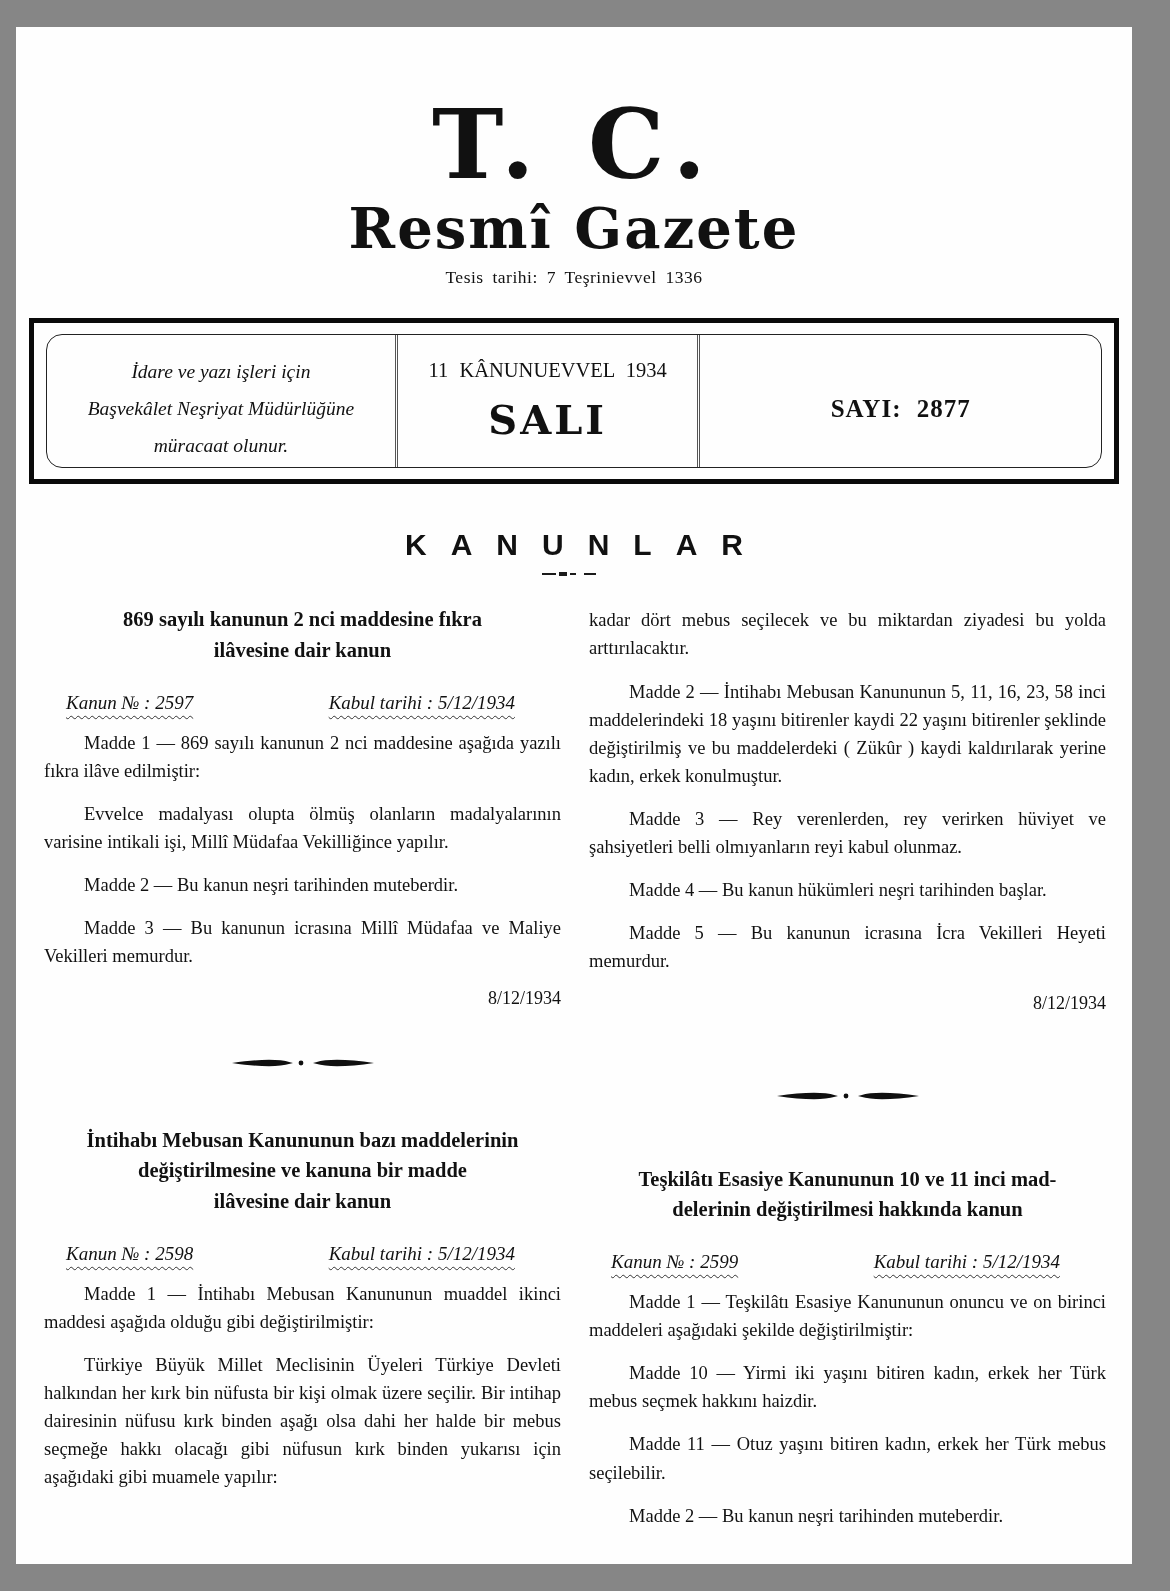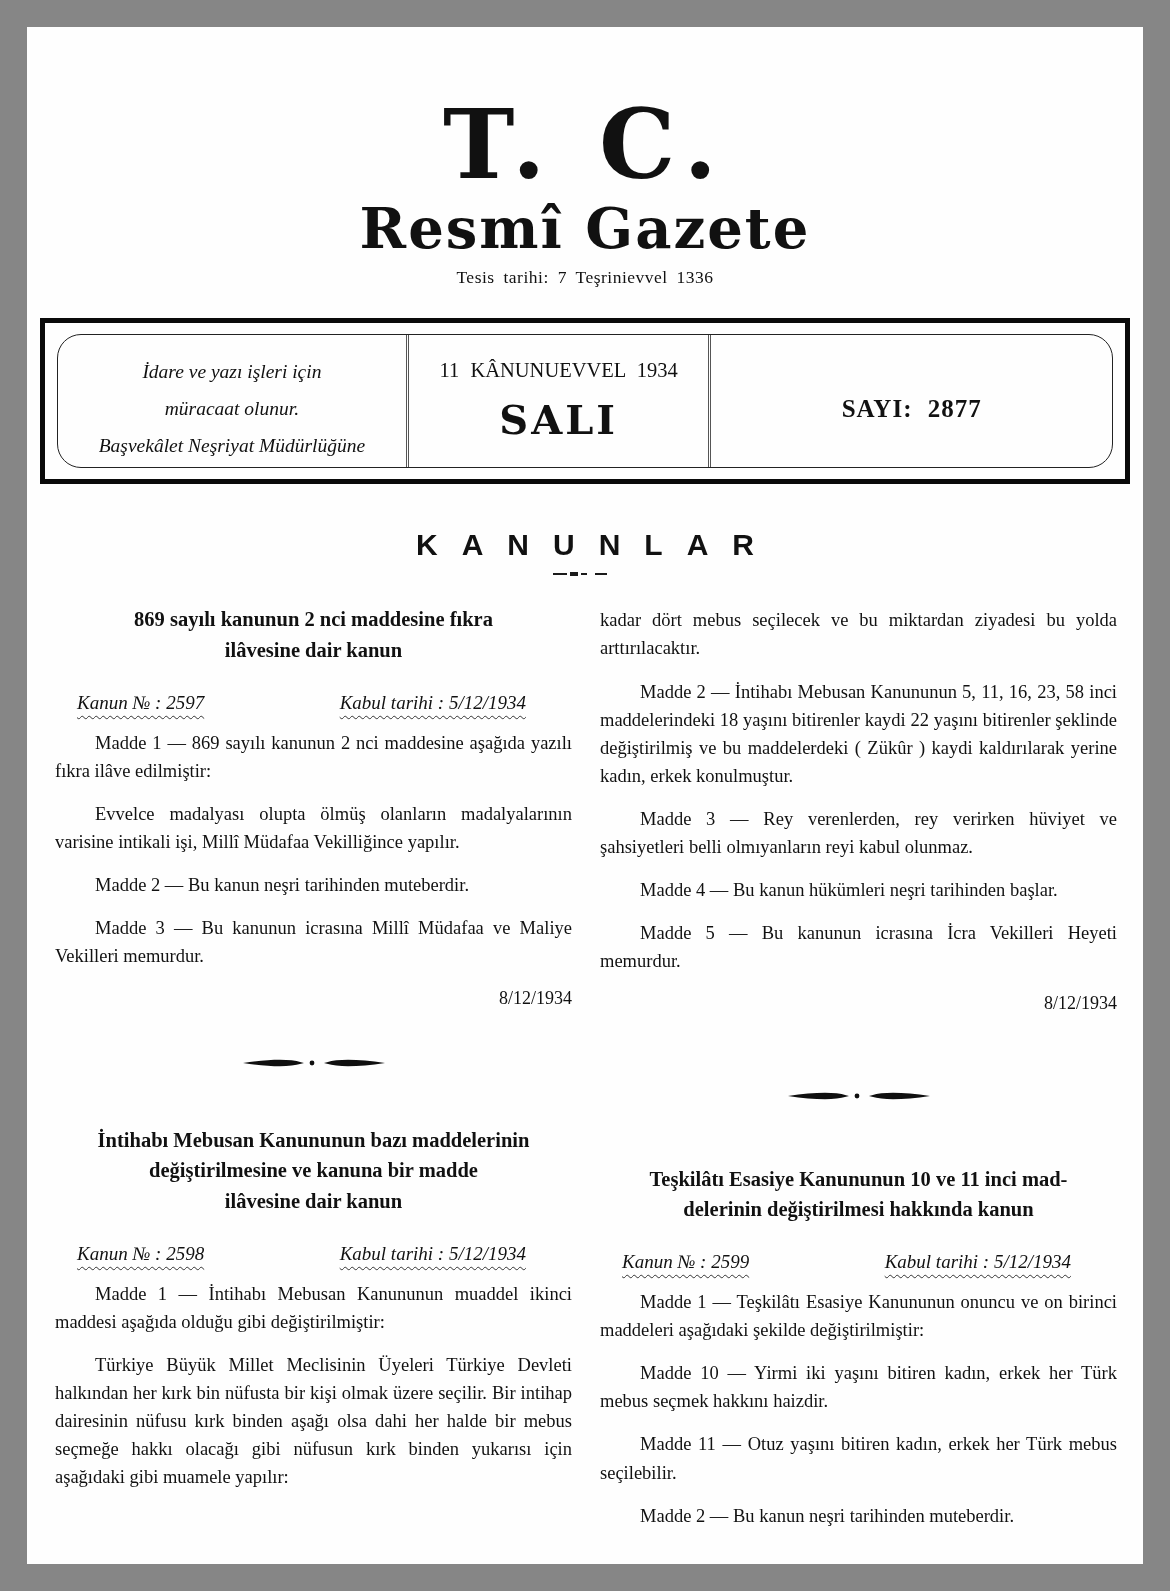--- a/index.html
+++ b/index.html
@@ -11,7 +11,7 @@
     overflow: hidden;
   }
   .paper {
-    position: absolute; left: 27px; top: 27px;
+    position: absolute; left: 16px; top: 27px;
     width: 1116px; height: 1537px;
     background: var(--paper, #fefefe);
     overflow: hidden;

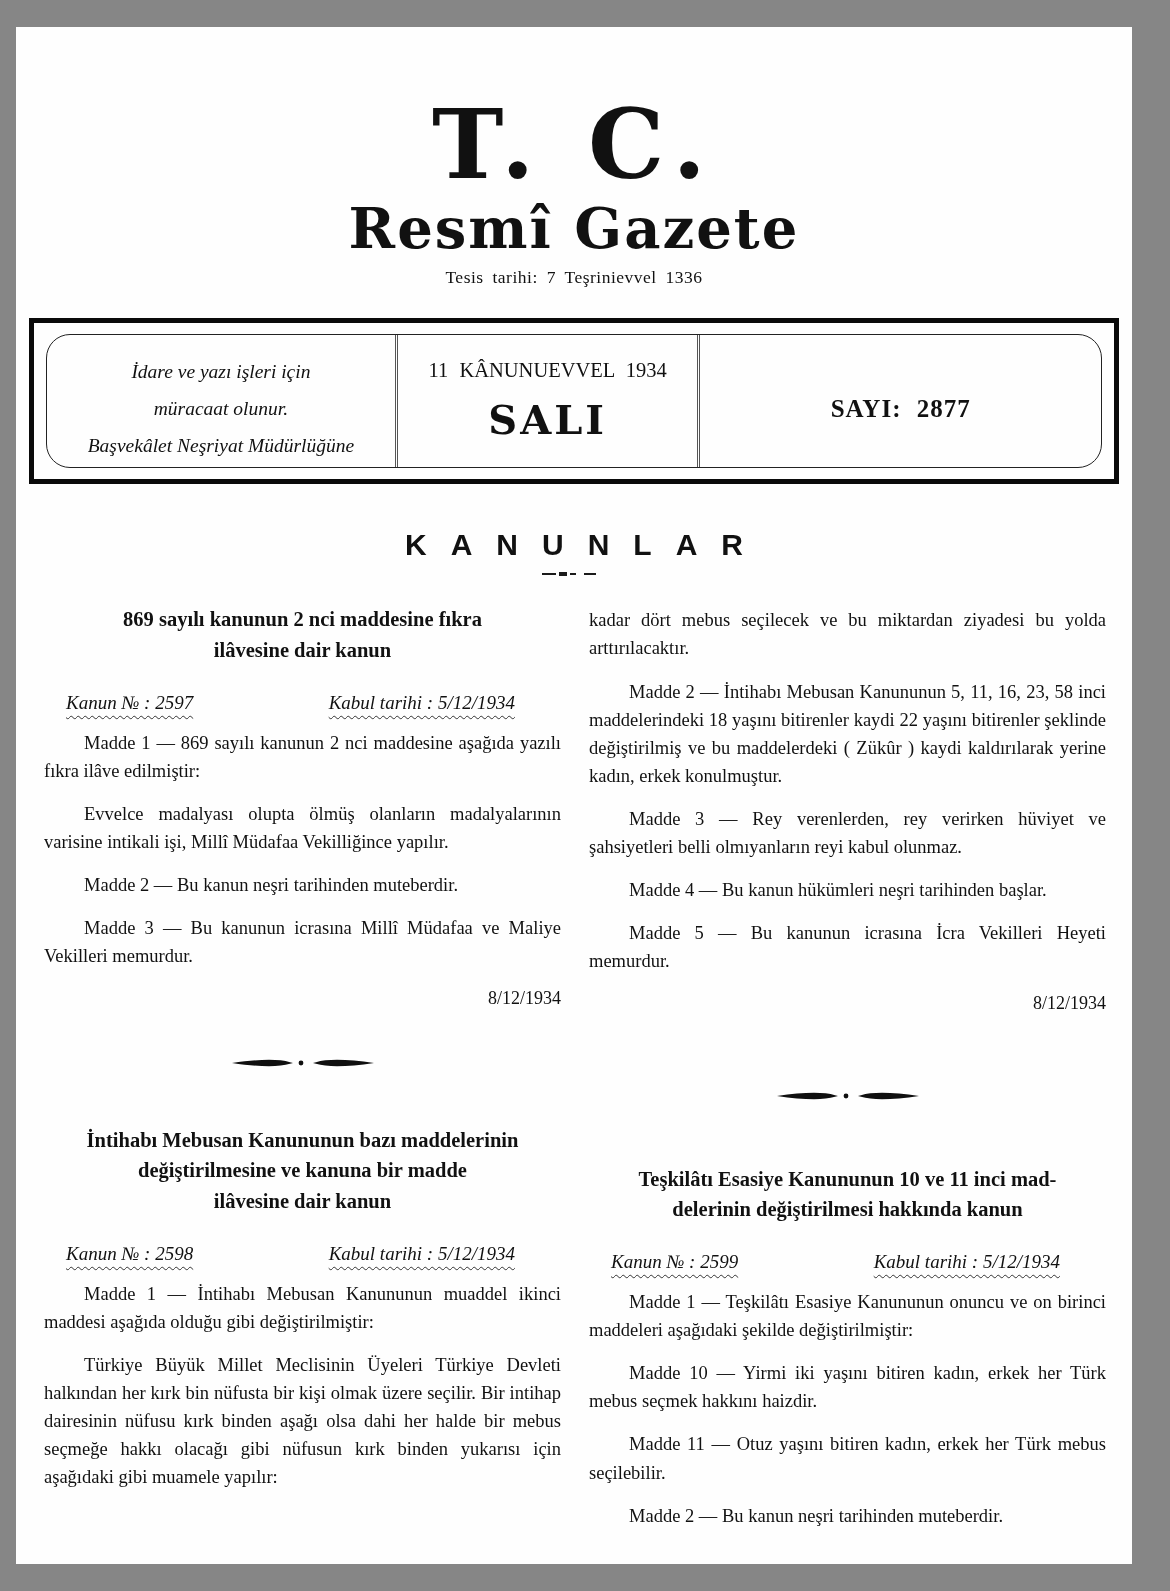--- a/index.html
+++ b/index.html
@@ -41,7 +41,7 @@
   }
   .infobox-inner {
     border: 1.5px solid #222;
-    border-radius: 24px;
+    border-radius: 16px;
     height: 100%;
     display: flex;
     overflow: hidden;

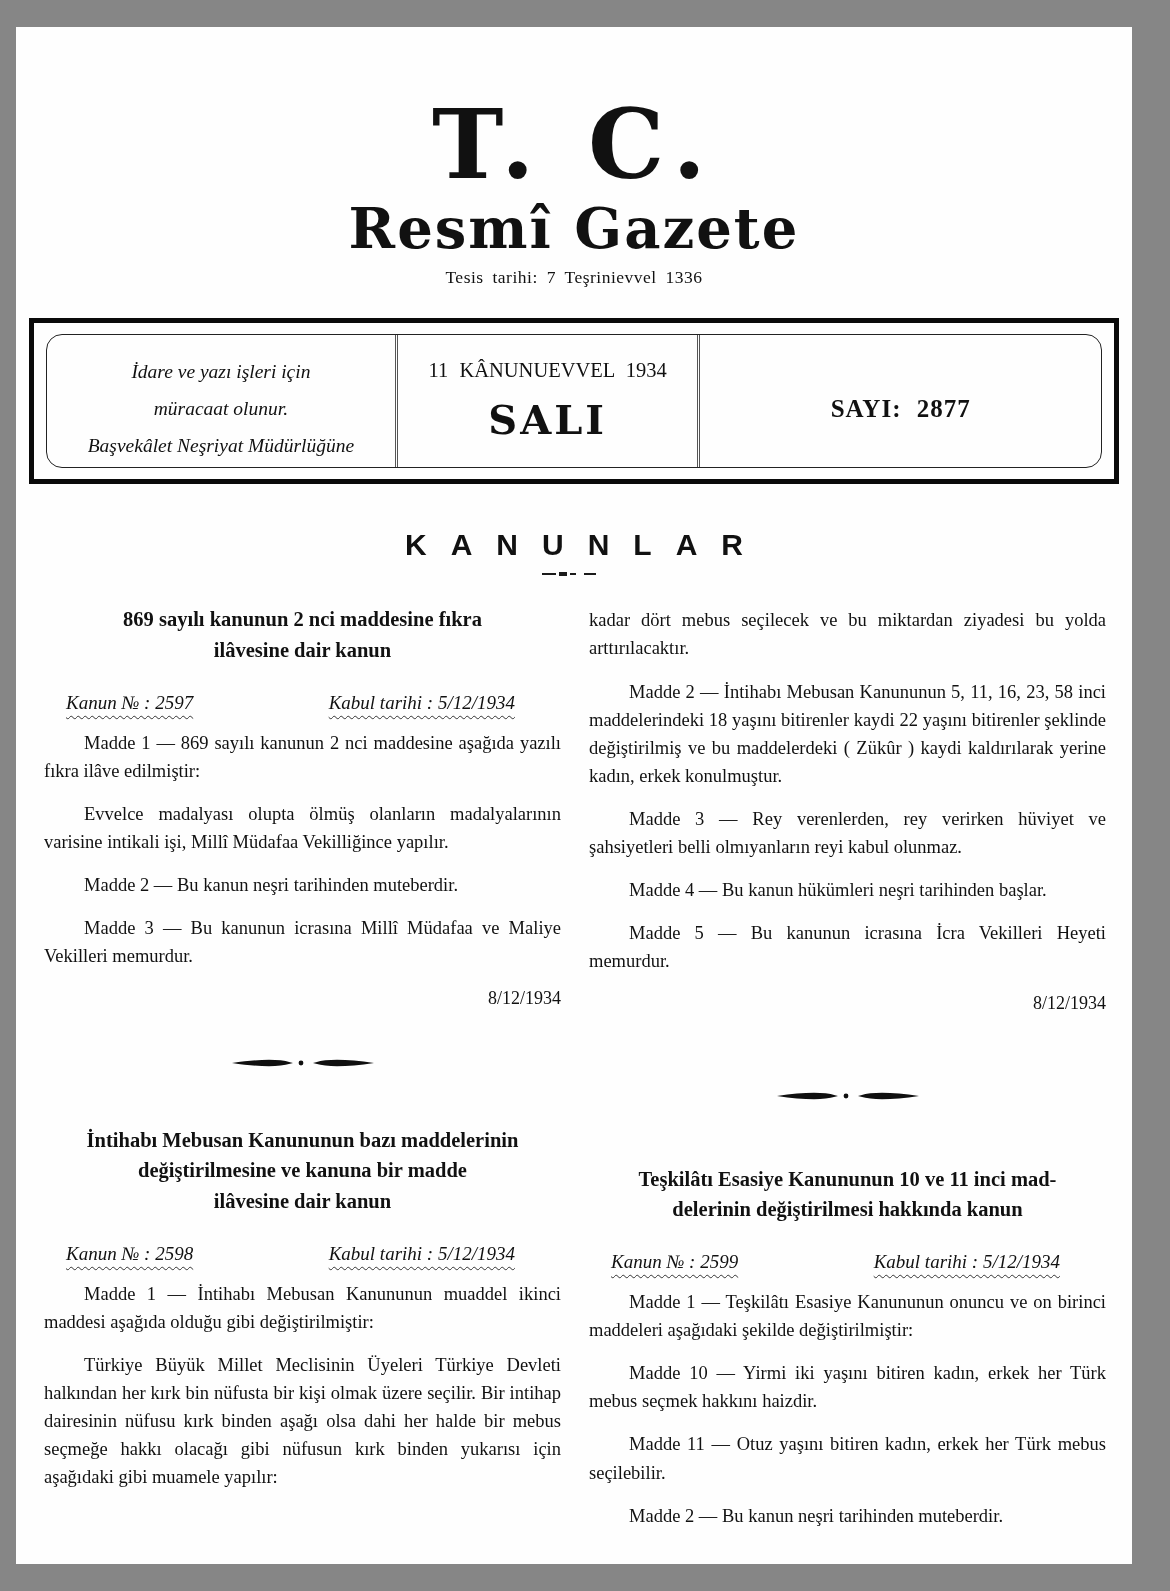--- a/index.html
+++ b/index.html
@@ -130,8 +130,8 @@
     <div class="infobox-inner">
       <div class="cell cell-admin">
         <div>İdare ve yazı işleri için</div>
+        <div>Başvekâlet Neşriyat Müdürlüğüne</div>
         <div>müracaat olunur.</div>
-        <div>Başvekâlet Neşriyat Müdürlüğüne</div>
       </div>
       <div class="cell cell-date">
         <div class="issue-date">11 KÂNUNUEVVEL 1934</div>

